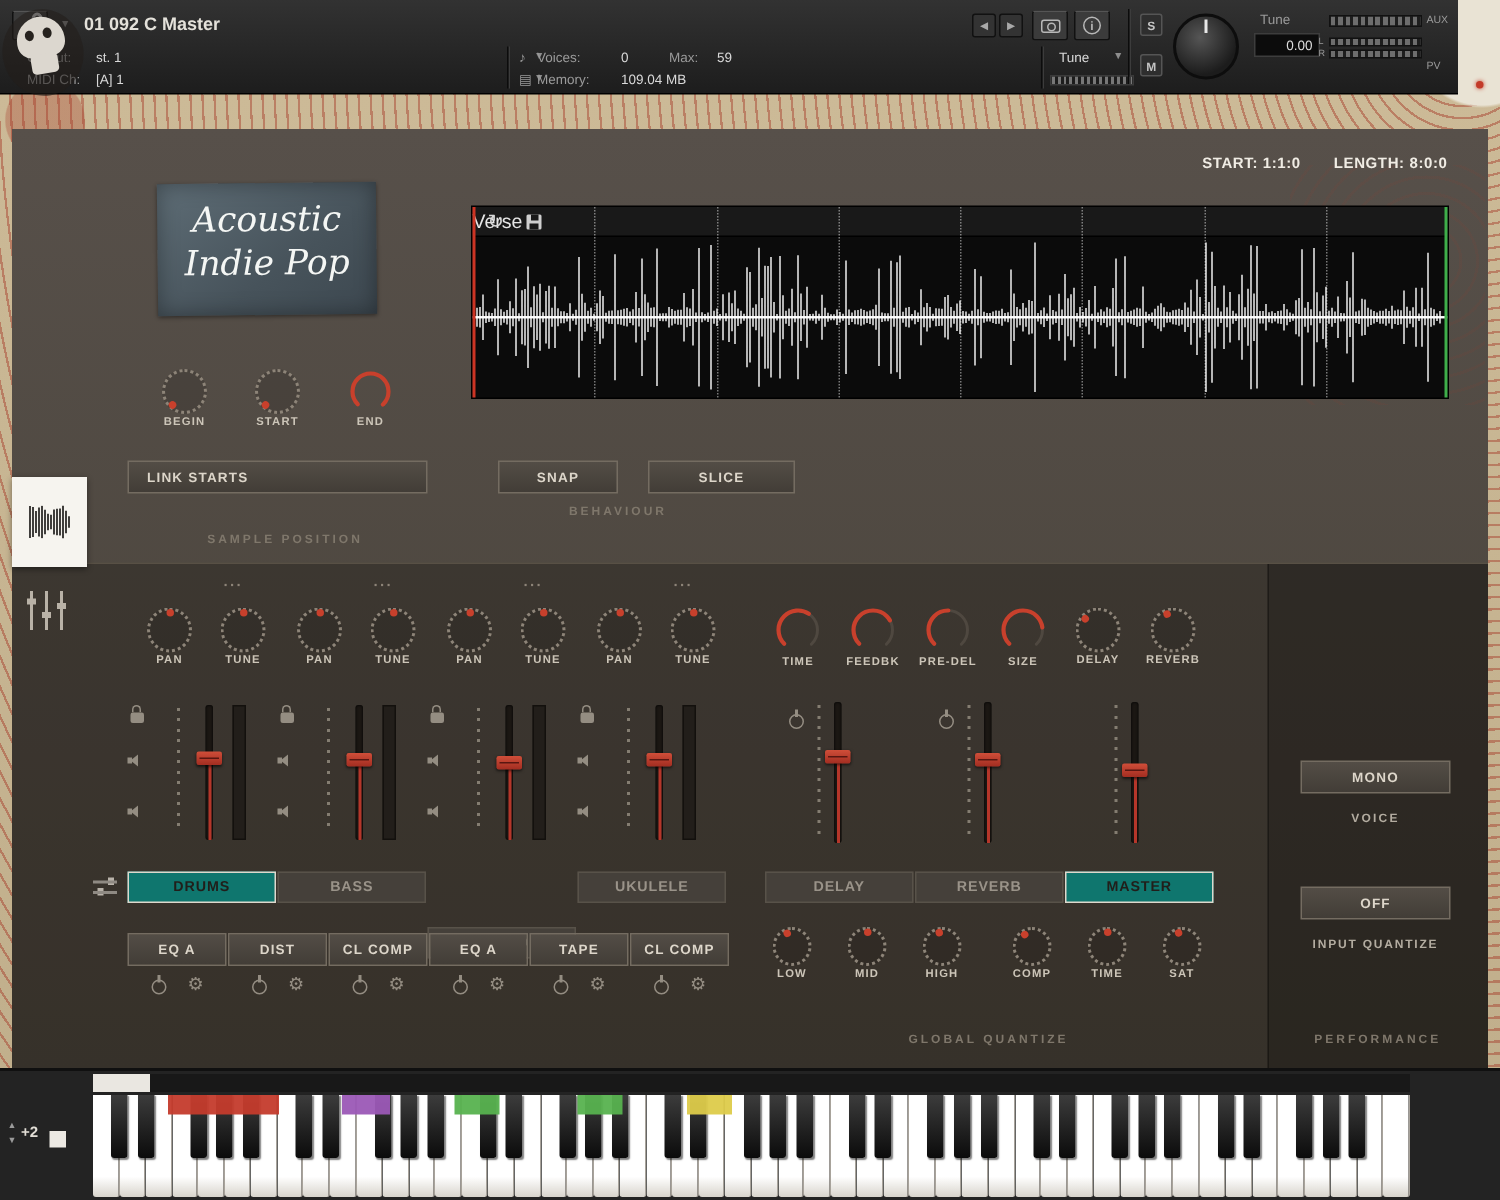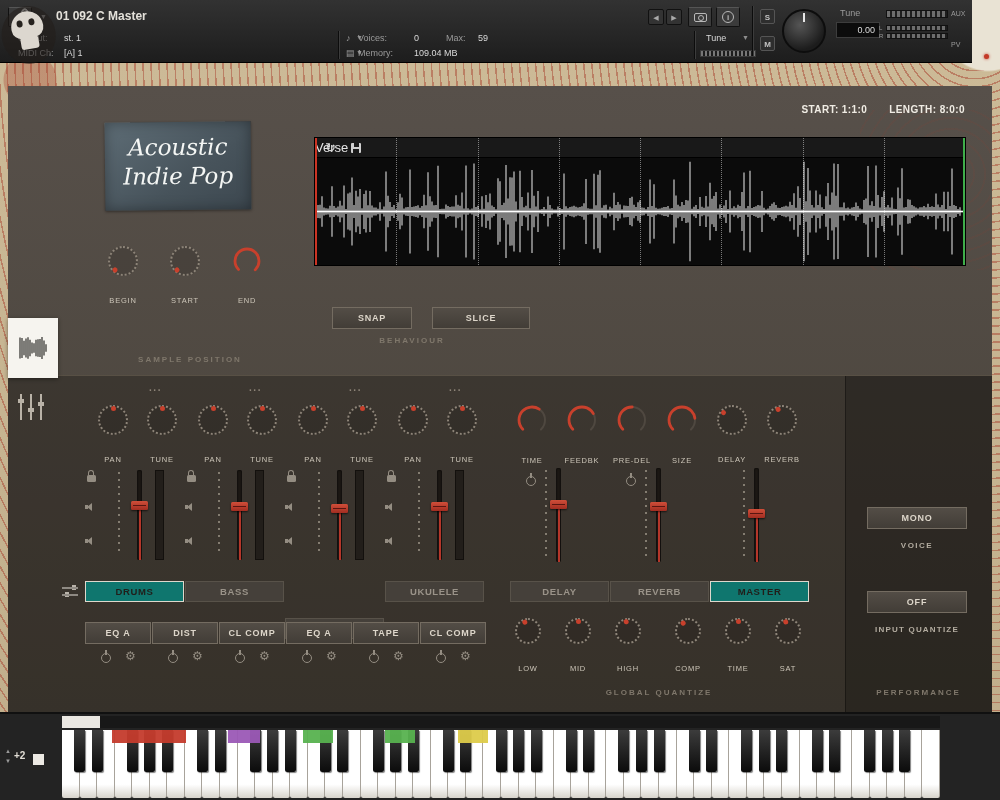--- a/index.html
+++ b/index.html
@@ -94,7 +94,7 @@
   .knob{position:relative;margin:0 auto;box-sizing:border-box;}
   .knob.dots{border:2px dotted #8d8478;border-radius:50%;background:rgba(0,0,0,.12);}
   .knob .ind{position:absolute;left:50%;top:50%;width:5px;height:5px;margin:-2.5px 0 0 -2.5px;border-radius:50%;background:#c8402c;}
-  .knob-label{margin-top:20px;text-align:center;font-size:7.5px;font-weight:normal;letter-spacing:.8px;color:#ccc5b8;white-space:nowrap;}
+  .knob-label{margin-top:0;text-align:center;font-size:7.5px;font-weight:bold;letter-spacing:.8px;color:#ccc5b8;white-space:nowrap;}
 
   
   .icon-power{display:inline-block;width:10px;height:10px;border:1.5px solid #948d82;border-radius:50%;position:relative;box-sizing:border-box;}

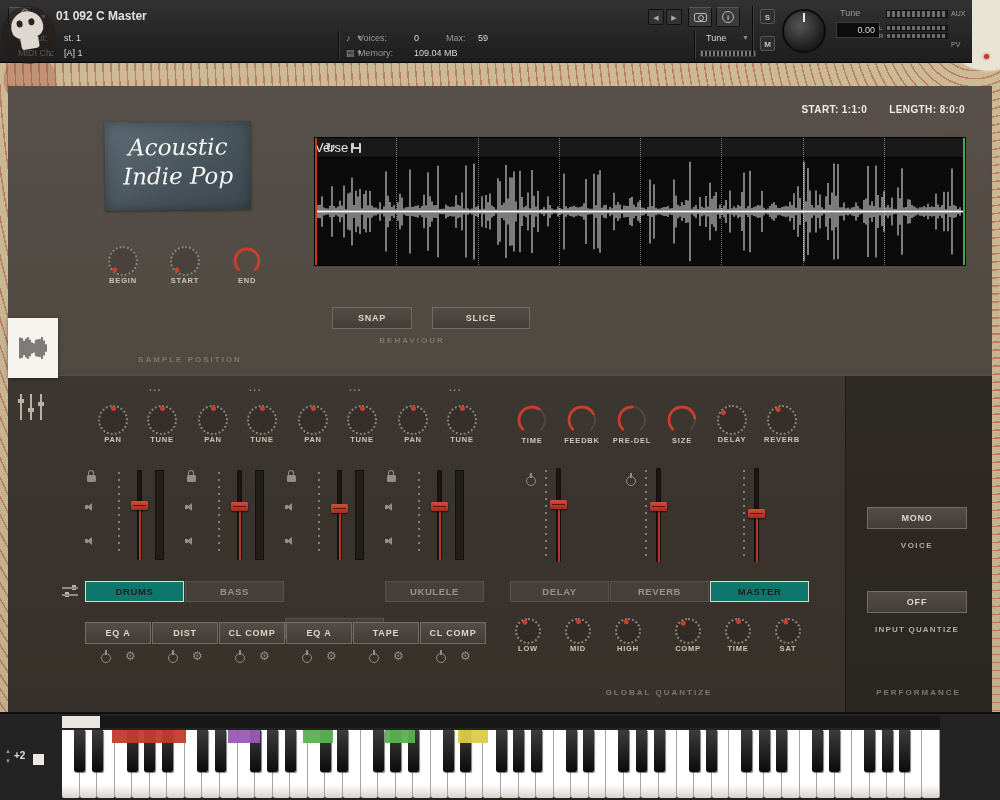--- a/index.html
+++ b/index.html
@@ -283,6 +283,7 @@
         <div class="knob-label">END</div>
       </div>
     </div>
+  <div class="ui-btn left" style="left:85px;top:307px;width:200px;">LINK STARTS</div>
   <div class="ui-btn" style="left:332px;top:307px;width:80px;">SNAP</div>
   <div class="ui-btn" style="left:432px;top:307px;width:98px;">SLICE</div>
   <div class="sec-label" style="left:85px;top:355px;width:210px;">SAMPLE POSITION</div>

